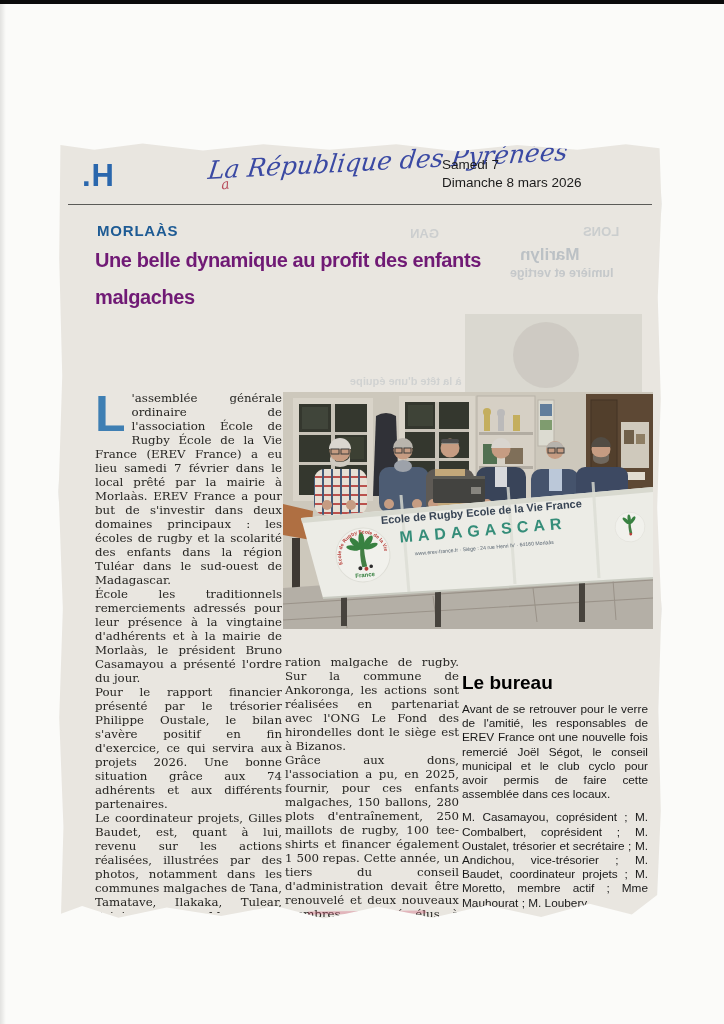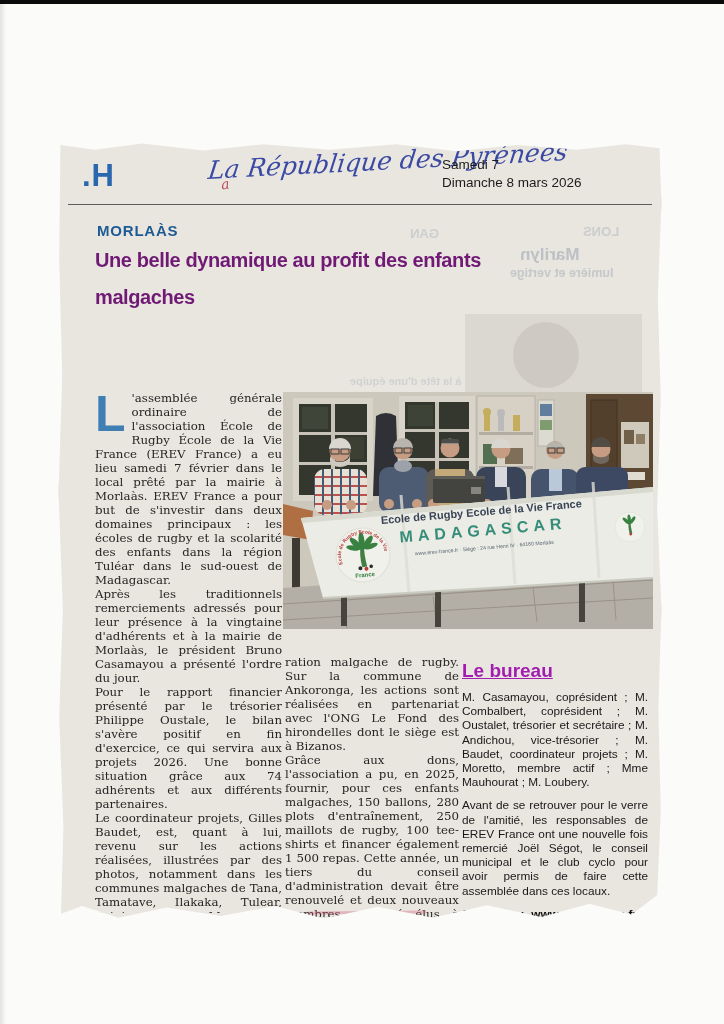--- a/index.html
+++ b/index.html
@@ -97,7 +97,7 @@
 
     <div class="bodycol col1">
       <p><span class="dropcap">L</span><span style="position:static">'assemblée générale ordinaire de l'association École de Rugby École de la Vie France (EREV France) a eu lieu samedi 7 février dans le local prêté par la mairie à Morlaàs. EREV France a pour but de s'investir dans deux domaines principaux : les écoles de rugby et la scolarité des enfants dans la région Tuléar dans le sud-ouest de Madagascar.</span></p>
-      <p>Après les traditionnels remerciements adressés pour leur présence à la vingtaine d'adhérents et à la mairie de Morlaàs, le président Bruno Casamayou a présenté l'ordre du jour.</p>
+      <p>École les traditionnels remerciements adressés pour leur présence à la vingtaine d'adhérents et à la mairie de Morlaàs, le président Bruno Casamayou a présenté l'ordre du jour.</p>
       <p>Pour le rapport financier présenté par le trésorier Philippe Oustale, le bilan s'avère positif en fin d'exercice, ce qui servira aux projets 2026. Une bonne situation grâce aux 74 adhérents et aux différents partenaires.</p>
       <p>Le coordinateur projets, Gilles Baudet, est, quant à lui, revenu sur les actions réalisées, illustrées par des photos, notamment dans les communes malgaches de Tana, Tamatave, Ilakaka, Tulear, Saint augustin, Mangily et Ankoronga. EREV France a, en particulier, parrainé 72 enfants qui vont ainsi l'école publique.</p>
 

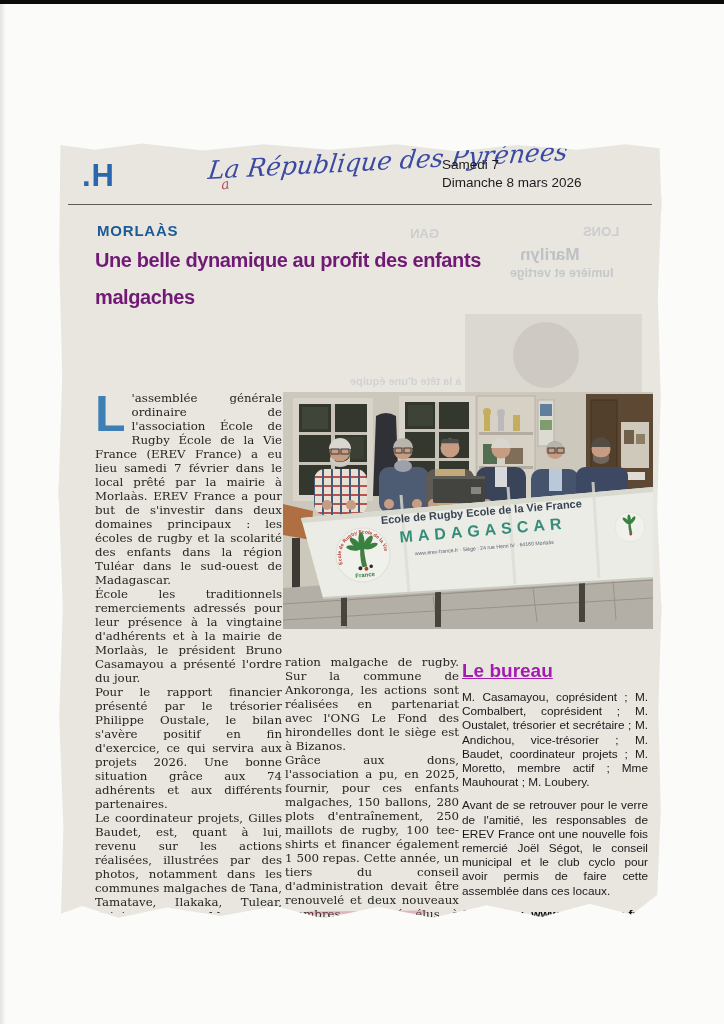--- a/index.html
+++ b/index.html
@@ -59,7 +59,7 @@
   
   .col3{left:404px;top:518px;width:186px;height:258px;overflow:hidden;}
   .col3 *{position:static;}
-  .sidebar-title{display:block;font-size:19px;font-weight:bold;color:#a21caf;margin:0 0 8px 0;text-decoration:underline;}
+  .sidebar-title{display:block;font-size:19px;font-weight:bold;color:#000000;margin:12px 0 8px 0;}
   .sidebar-p{display:block;font-size:11.8px;line-height:14.2px;color:#191919;text-align:justify;margin:0 0 9px 0;}
   .sidebar-contact{display:block;font-size:11.8px;line-height:14.2px;color:#111;font-weight:bold;text-align:justify;}
 

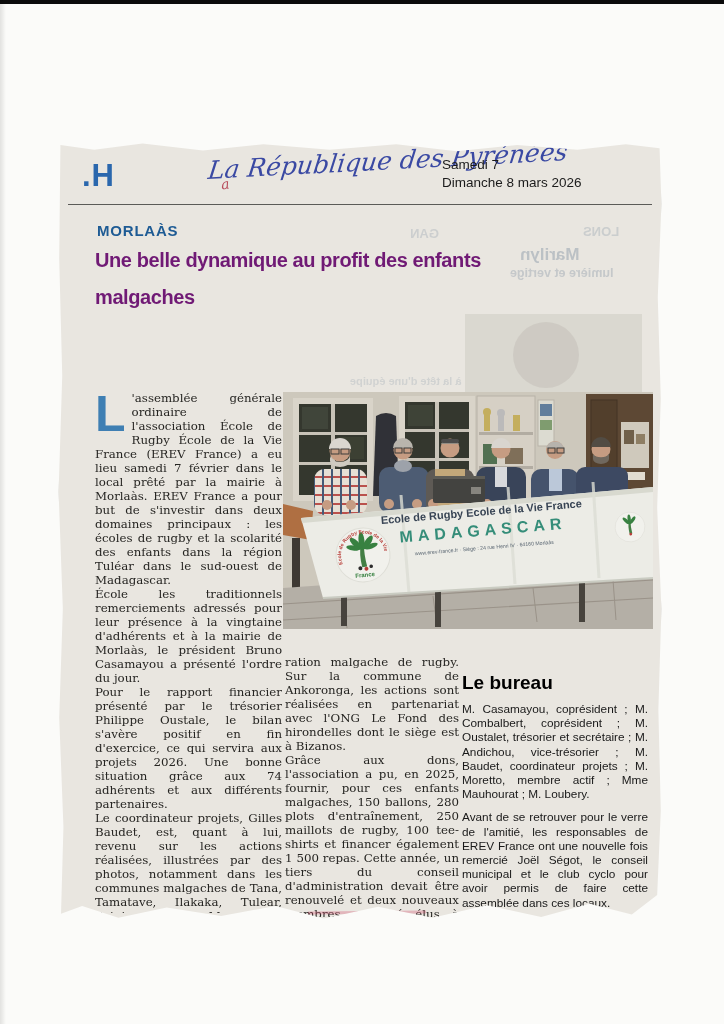--- a/index.html
+++ b/index.html
@@ -297,8 +297,8 @@
 
     <div class="col3">
       <span class="sidebar-title">Le bureau</span>
+      <span class="sidebar-p">Avant de se retrouver pour le verre de l'amitié, les responsables de EREV France ont une nouvelle fois remercié Joël Ségot, le conseil municipal et le club cyclo pour avoir permis de faire cette assemblée dans ces locaux.</span>
       <span class="sidebar-p">M. Casamayou, coprésident ; M. Combalbert, coprésident ; M. Oustalet, trésorier et secrétaire ; M. Andichou, vice-trésorier ; M. Baudet, coordinateur projets ; M. Moretto, membre actif ; Mme Mauhourat ; M. Loubery.</span>
-      <span class="sidebar-p">Avant de se retrouver pour le verre de l'amitié, les responsables de EREV France ont une nouvelle fois remercié Joël Ségot, le conseil municipal et le club cyclo pour avoir permis de faire cette assemblée dans ces locaux.</span>
       <span class="sidebar-contact">Site web : www.erev-france.fr ; mail : erevfrance.fr@gmail.com.</span>
     </div>
 

